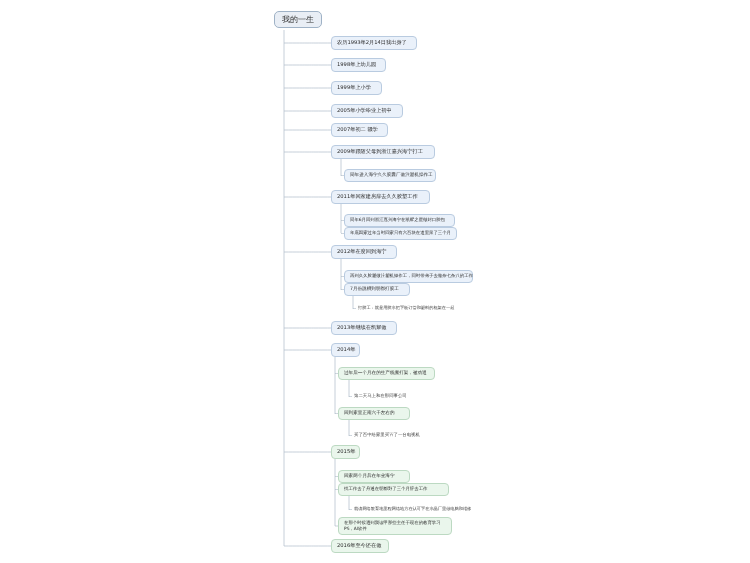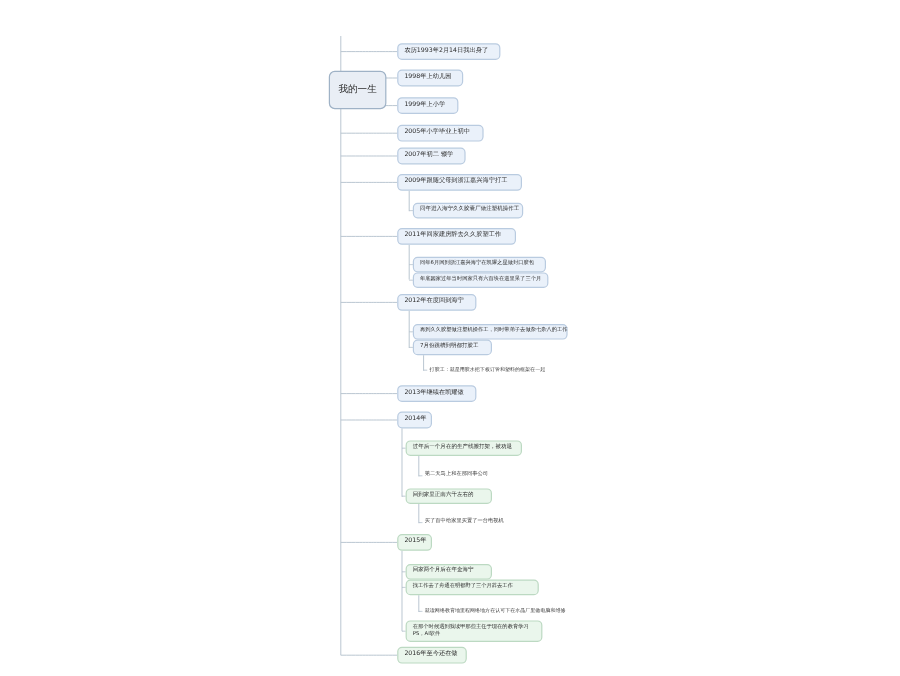--- a/index.html
+++ b/index.html
@@ -87,7 +87,7 @@
       <path d="M284,546 C309.85,546 309.85,546 331,546" fill="none" stroke="#b7c3cf" stroke-width="0.8"></path>
     </svg>
 
-  <div class="node root" id="root-node" style="left:274px;top:11px;height:32px;margin-top:48px;">我的一生</div>
+  <div class="node root" id="root-node" style="left:274px;top:11px;height:17px;">我的一生</div>
 
   <div id="nodes-layer">
       <div class="node blue" style="left: 331px; top: 36px; width: 86px; height: 14px; font-size: 5.2px;">农历1993年2月14日我出身了</div>

